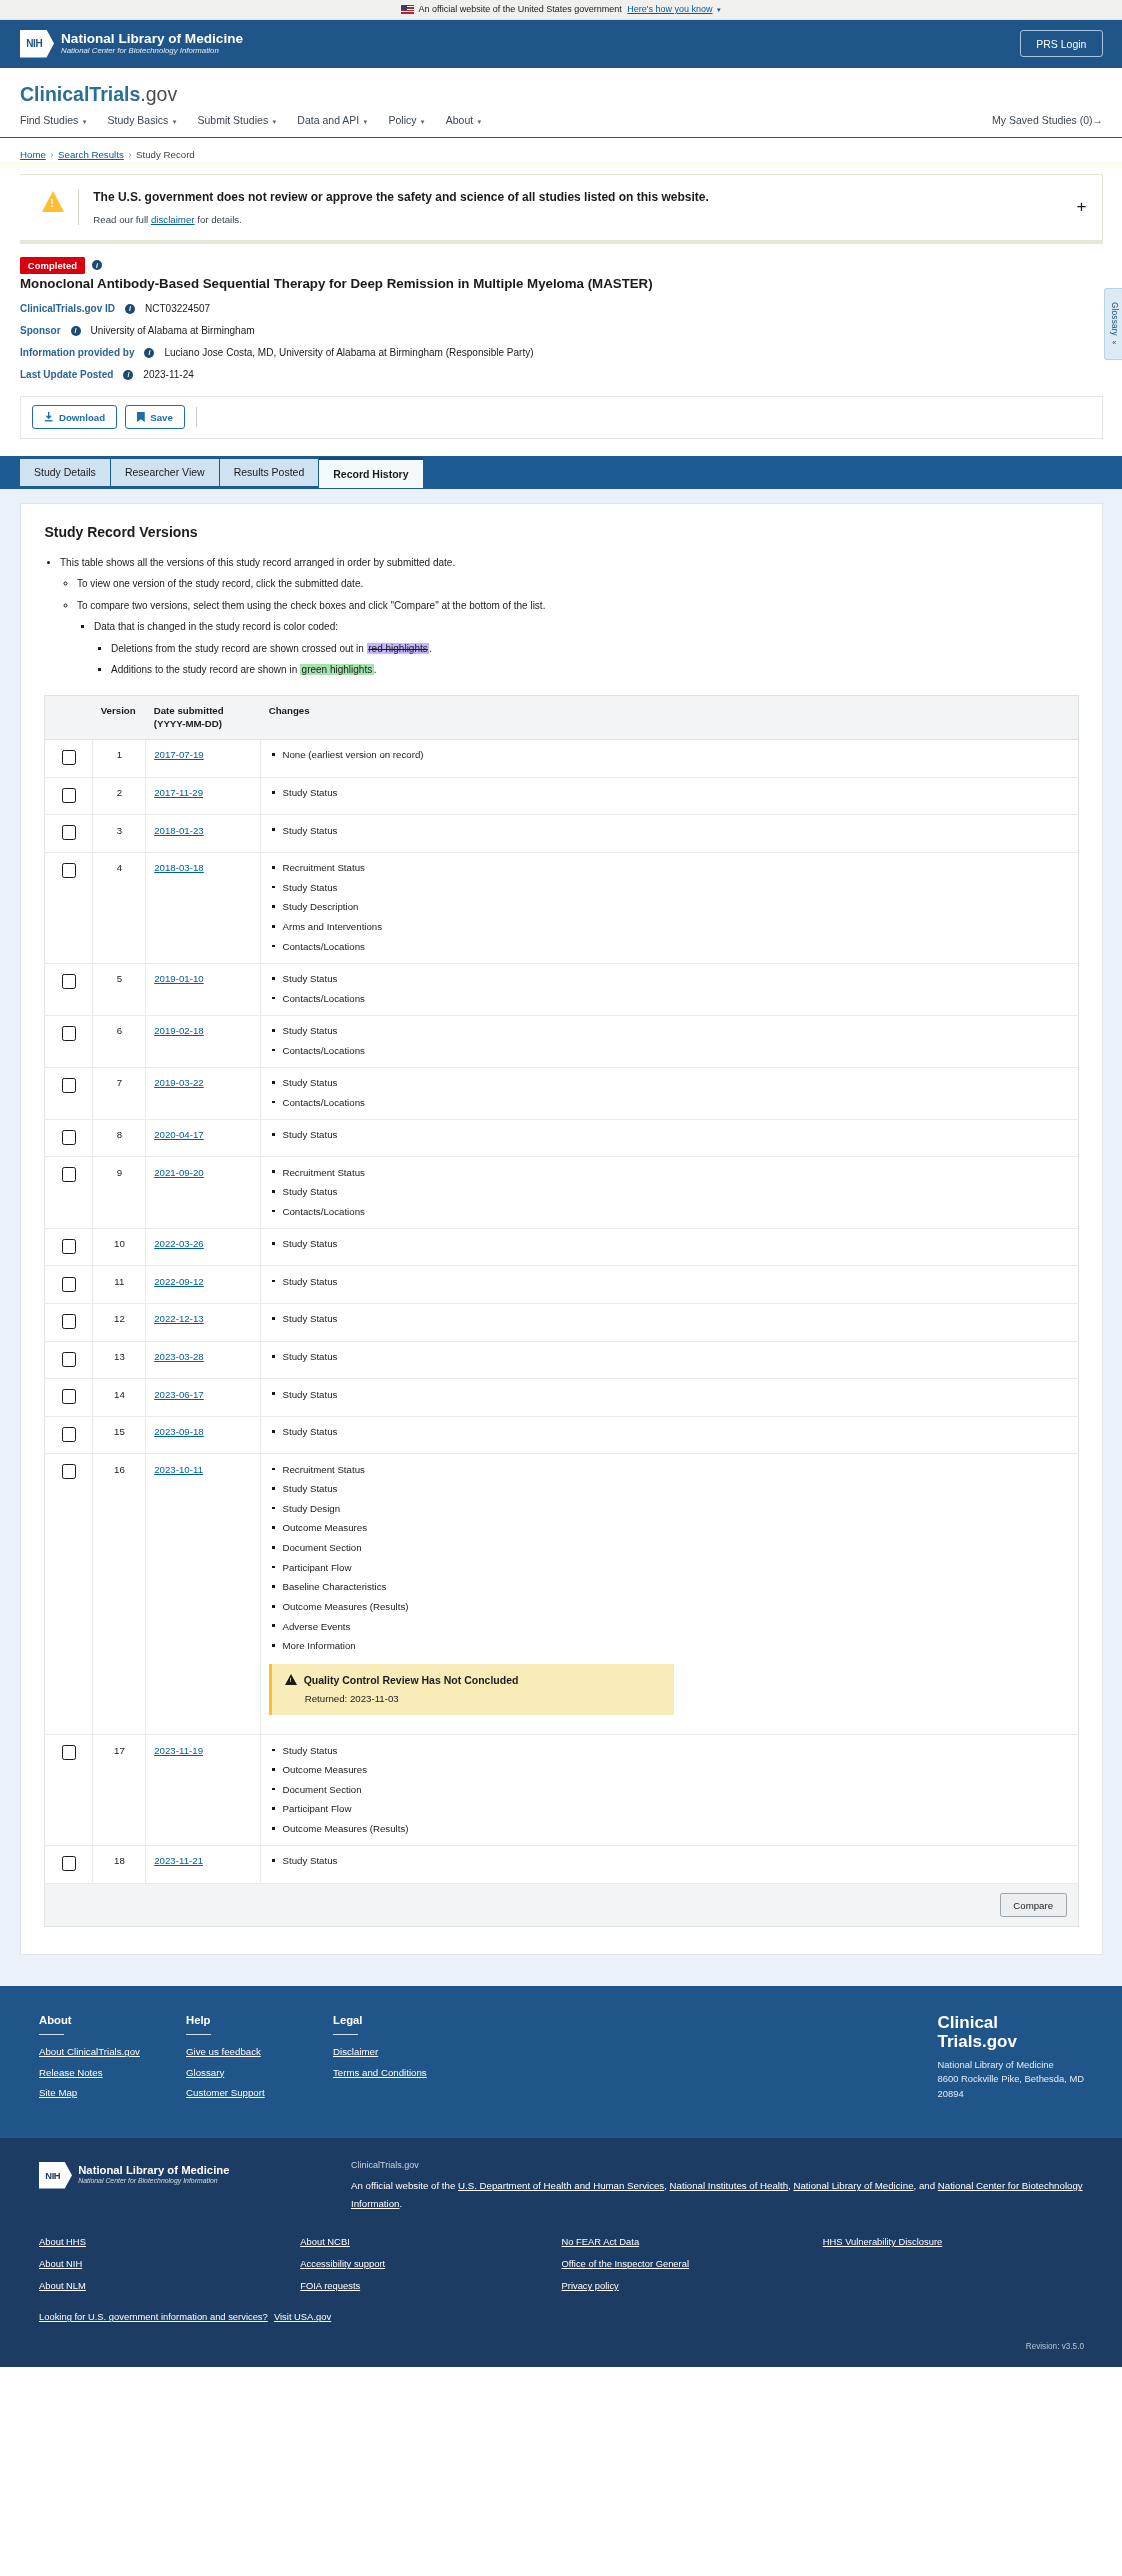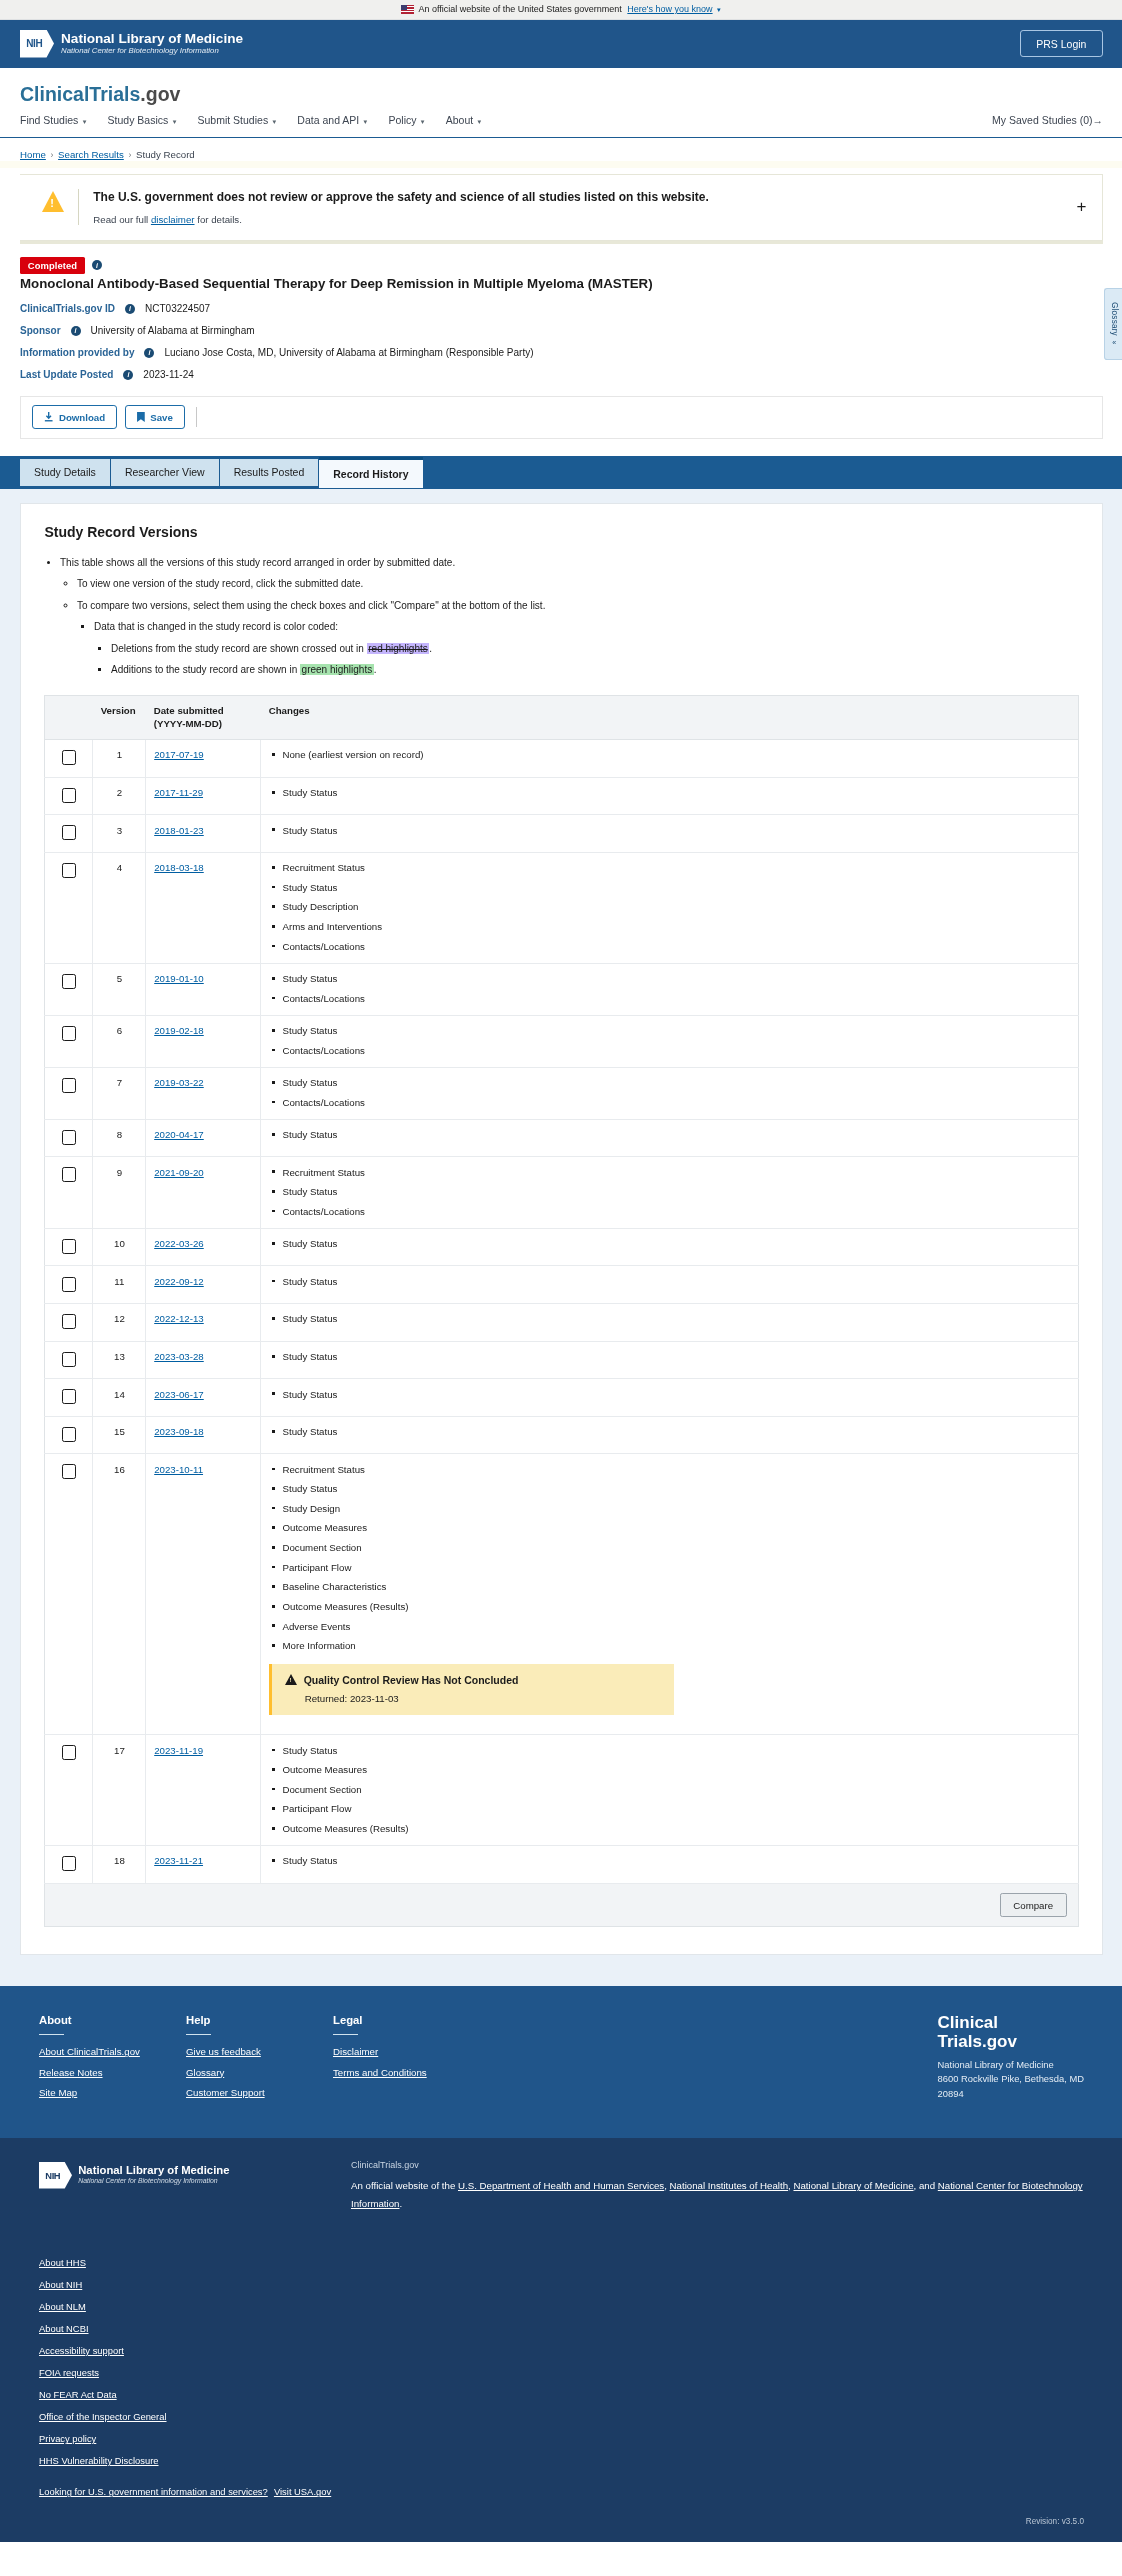--- a/index.html
+++ b/index.html
@@ -67,7 +67,7 @@
   .site-title{
     padding:15.6px 20px 4.7px 20px;font-size:19.5px;font-weight:bold;color:#2a6f97;
   }
-  .site-title .dotgov{ color:#4a4a4a;font-weight:bold; }
+  .site-title .dotgov{ color:#4a4a4a;font-weight:normal; }
   .main-nav{
     display:flex;align-items:center;padding:3.1px 20px 11px 20px;gap:20px;
     font-size:10.5px;color:#3d4551;

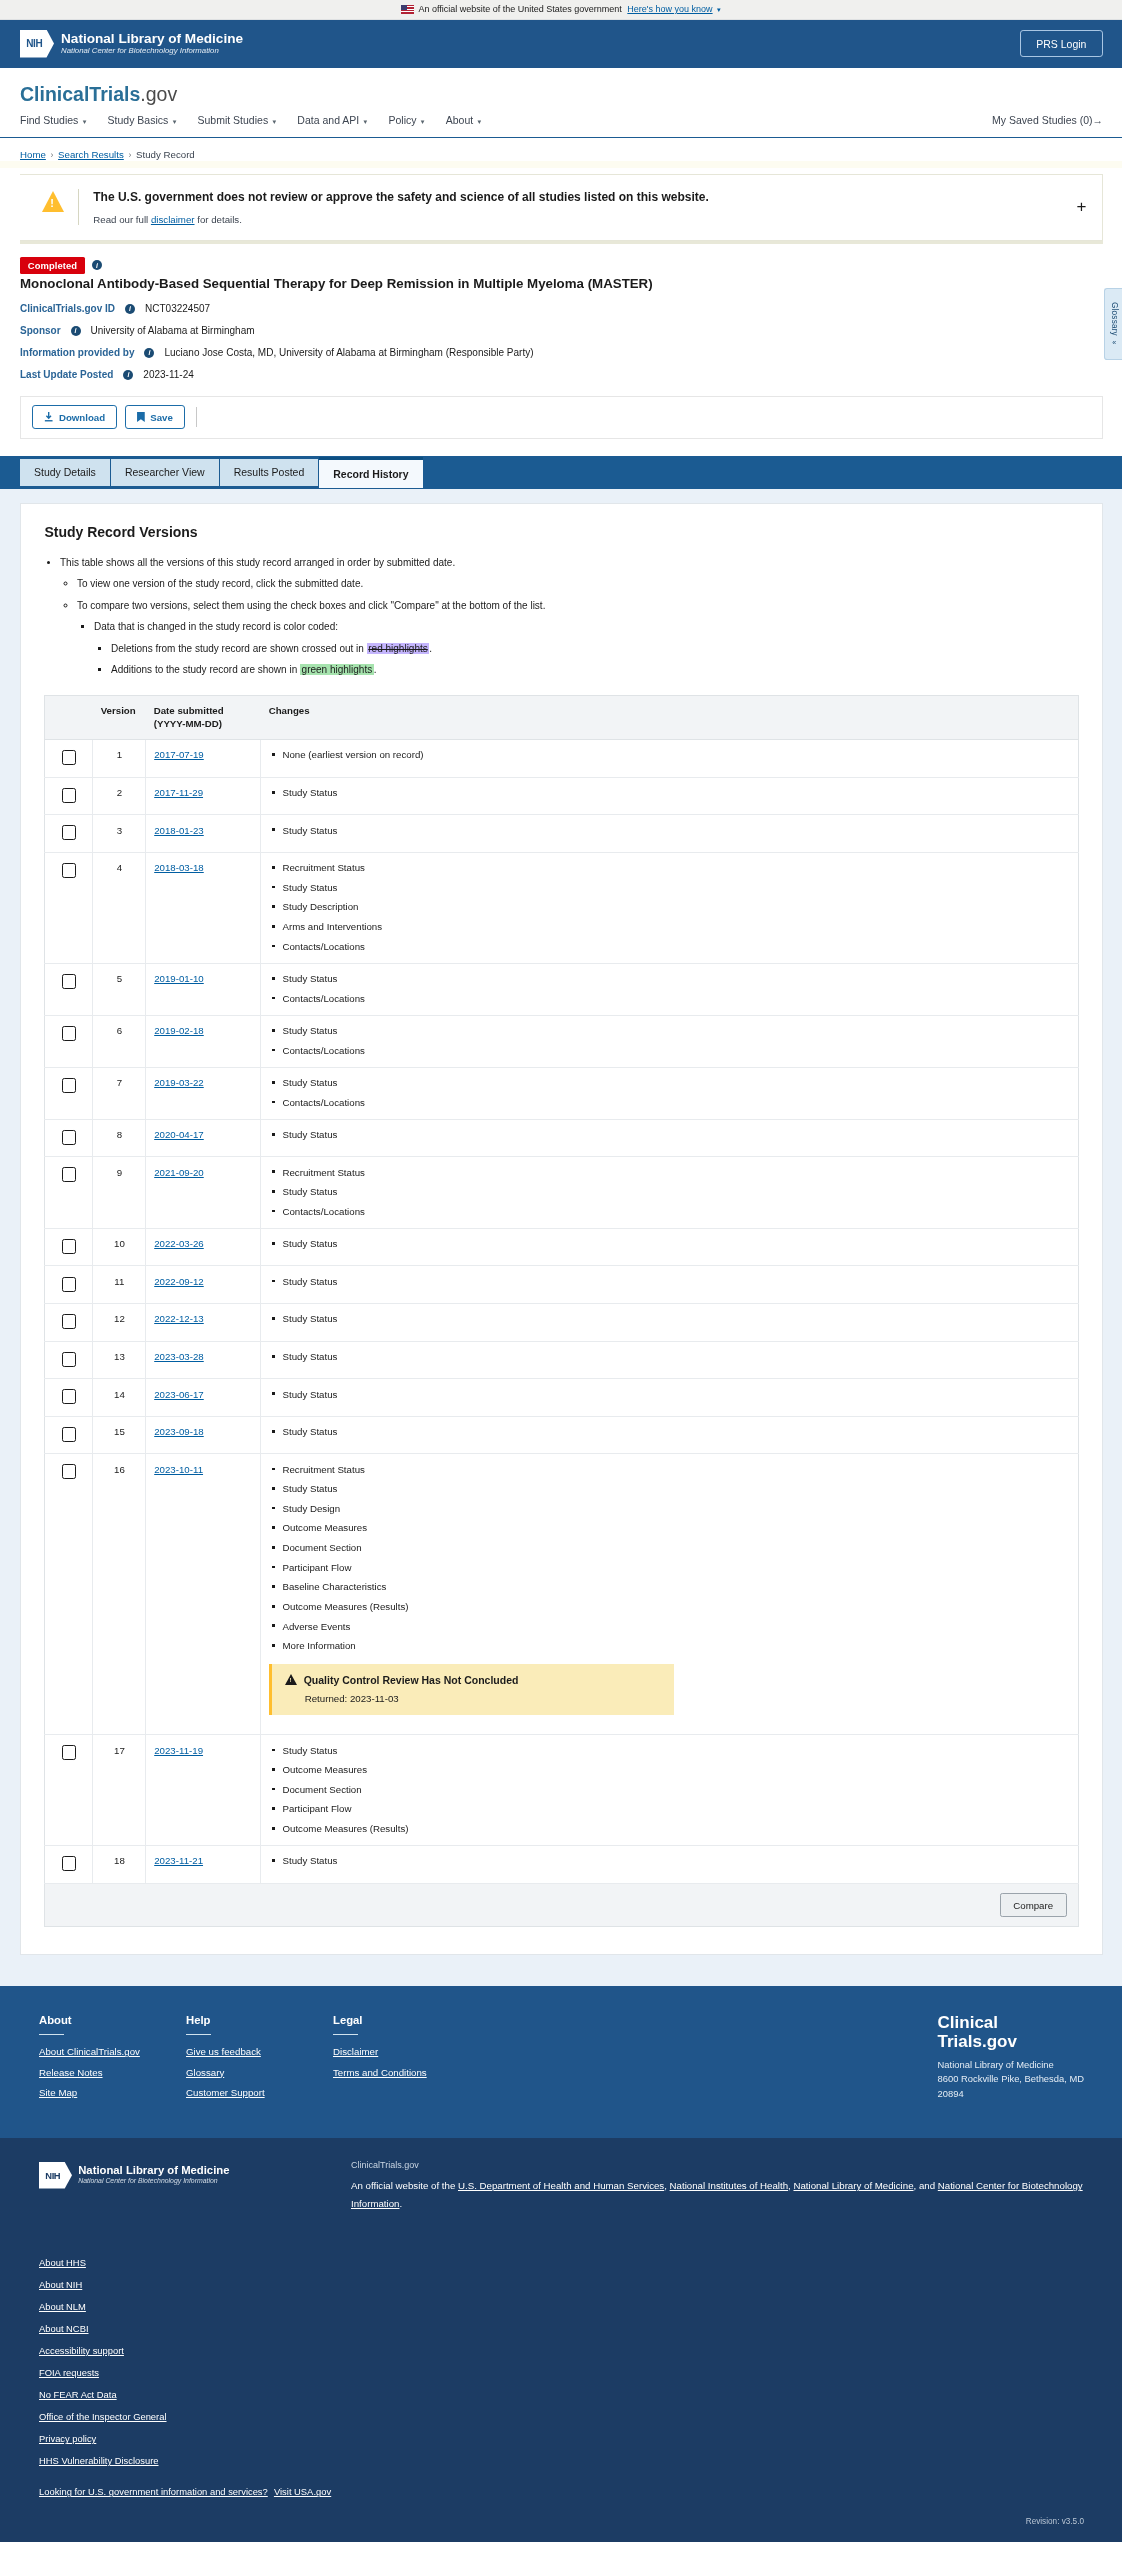--- a/index.html
+++ b/index.html
@@ -267,7 +267,7 @@
   .fd-text .body{ color:#fff;font-size:9.7px;line-height:1.85; }
   .fd-text .body a{ color:#fff;text-decoration:underline;cursor:pointer; }
 
-  .fd-links{ display:flex;margin-top:44px;flex-direction:column; }
+  .fd-links{ display:flex;margin-top:23px; }
   .fd-lcol{ width:292px; }
   .fd-lcol a{
     display:block;color:#fff;font-size:9.4px;text-decoration:underline;

